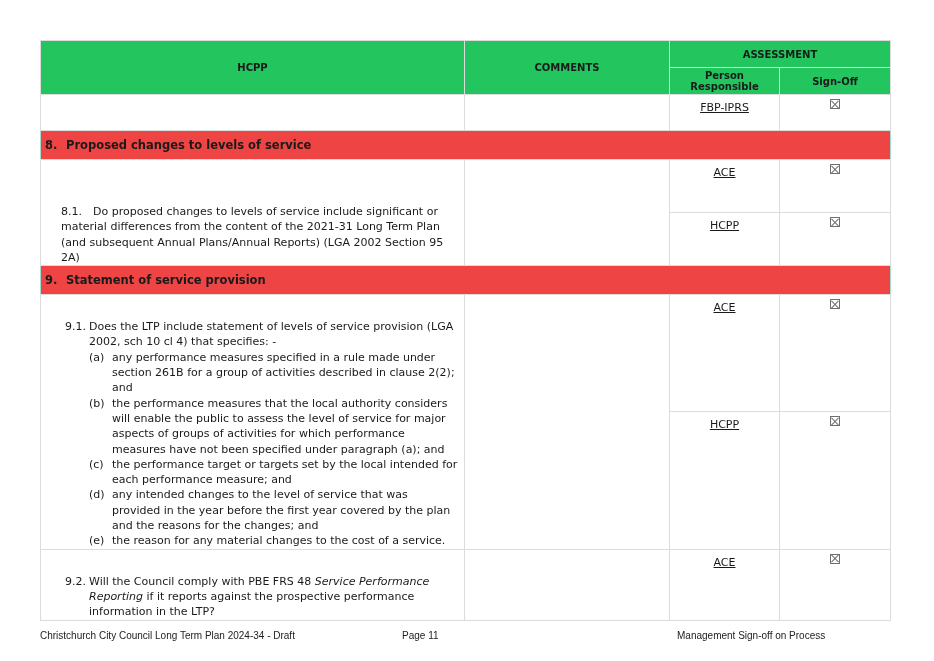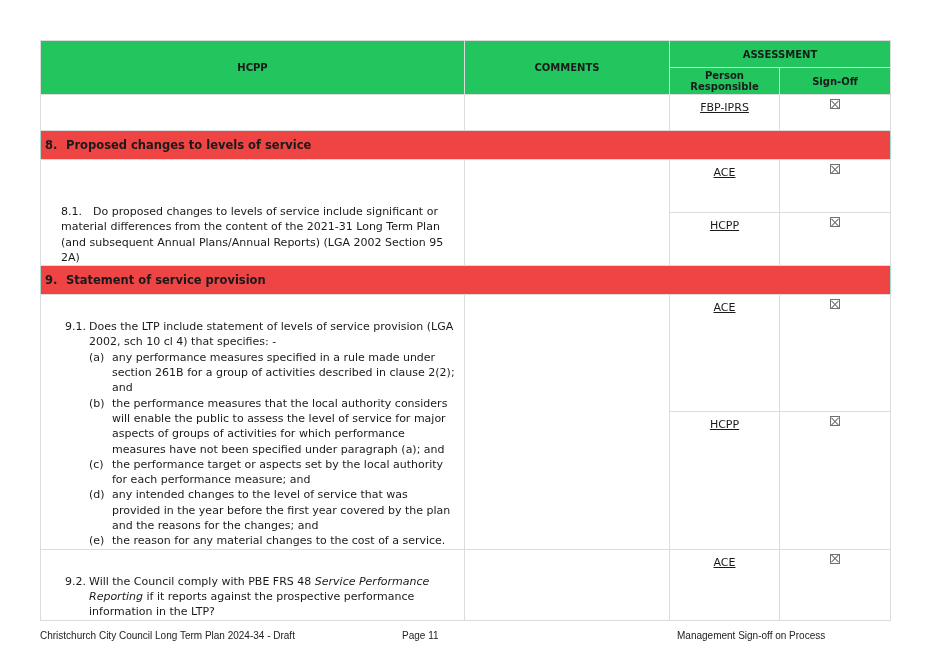--- a/index.html
+++ b/index.html
@@ -100,7 +100,7 @@
               </div>
           <div class="sub">
                 <span class="l">(c)</span>
-                <span>the performance target or aspects set by the local authority for each performance measure; and</span>
+                <span>the performance target or targets set by the local intended for each performance measure; and</span>
               </div>
           <div class="sub">
                 <span class="l">(d)</span>

